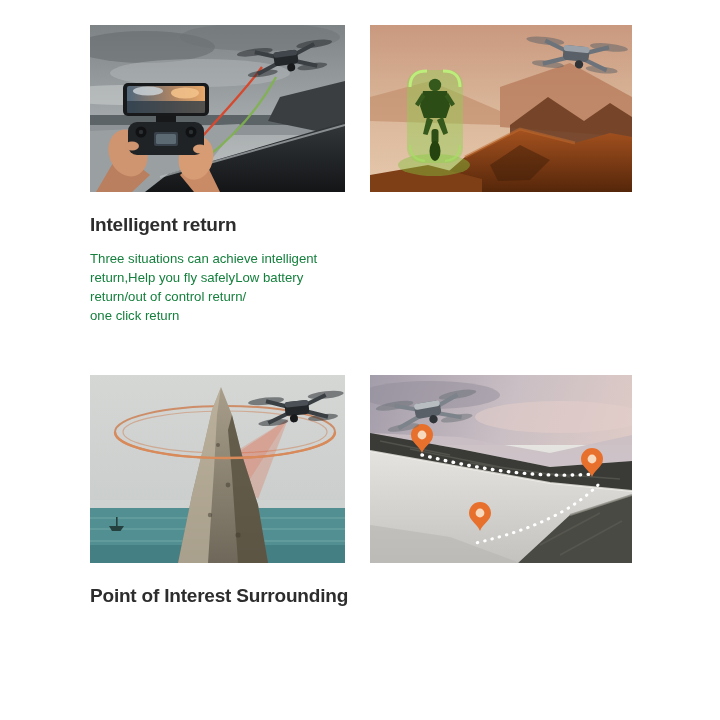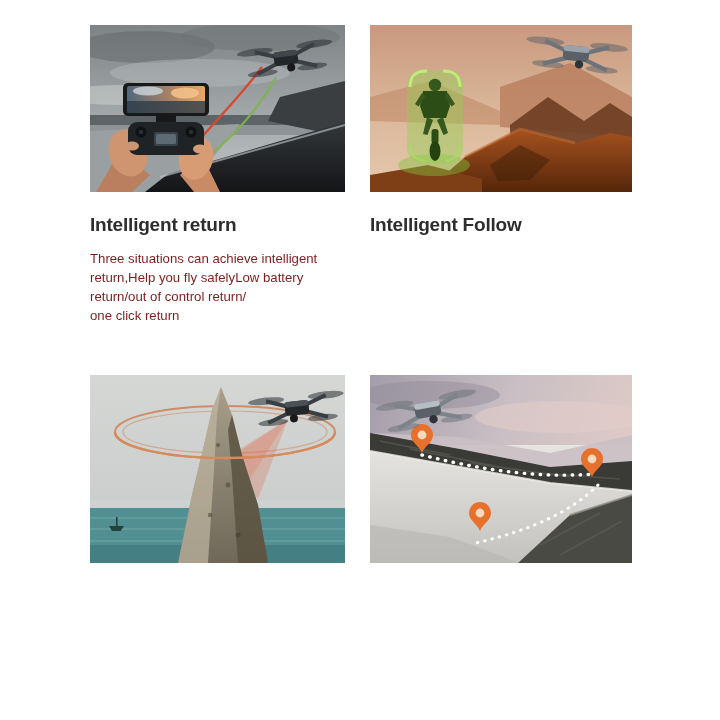--- a/index.html
+++ b/index.html
@@ -147,7 +147,6 @@
           </g>
         </svg>
       </div>
-      <h2 class="feature-title">Intelligent Follow</h2>
     </section>
   </div>
 

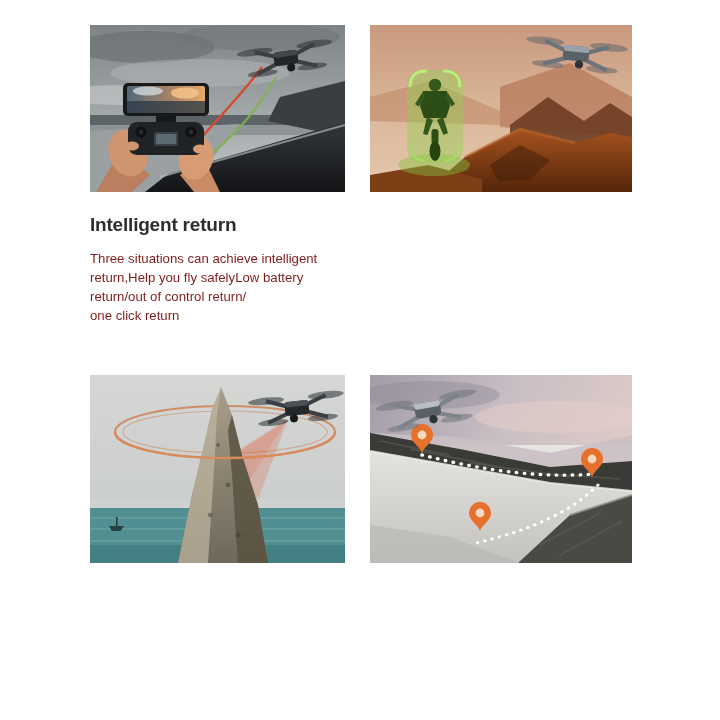--- a/index.html
+++ b/index.html
@@ -14,7 +14,7 @@
   .row2 .photo{height:188px;}
   h2.feature-title{margin:21px 0 0;font-size:19px;font-weight:700;color:#2d2d2d;
         letter-spacing:-0.2px;white-space:nowrap;line-height:24px;}
-  p.feature-body{margin:12px 0 0;font-size:13.2px;line-height:19px;color:#7f1d1d;
+  p.feature-body{margin:12px 0 0;font-size:13.2px;line-height:19px;color:#15803d;
         white-space:pre-line;width:275px;}
 </style>
 </head>

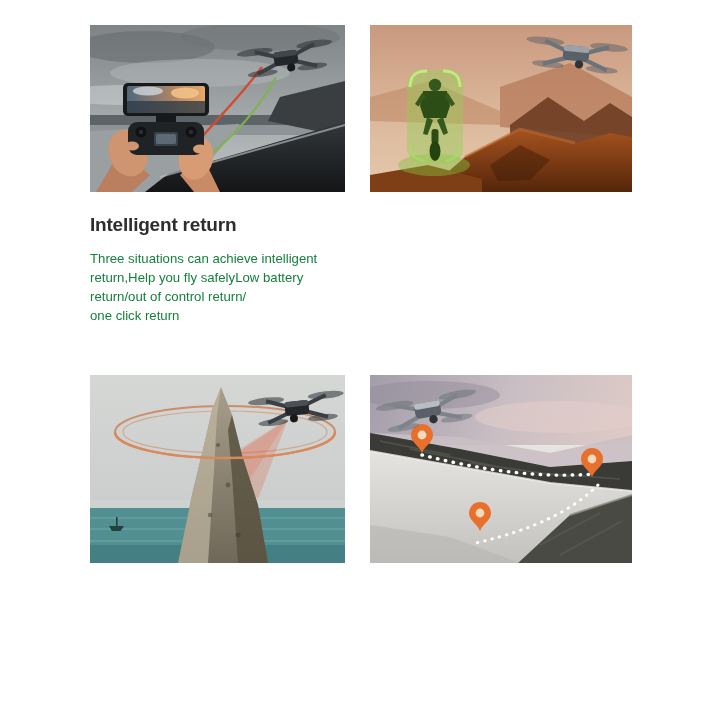--- a/index.html
+++ b/index.html
@@ -200,6 +200,7 @@
           </g>
         </svg>
       </div>
+      <h2 class="feature-title">Point of Interest Surrounding</h2>
     </section>
 
     <section class="feature col2">

